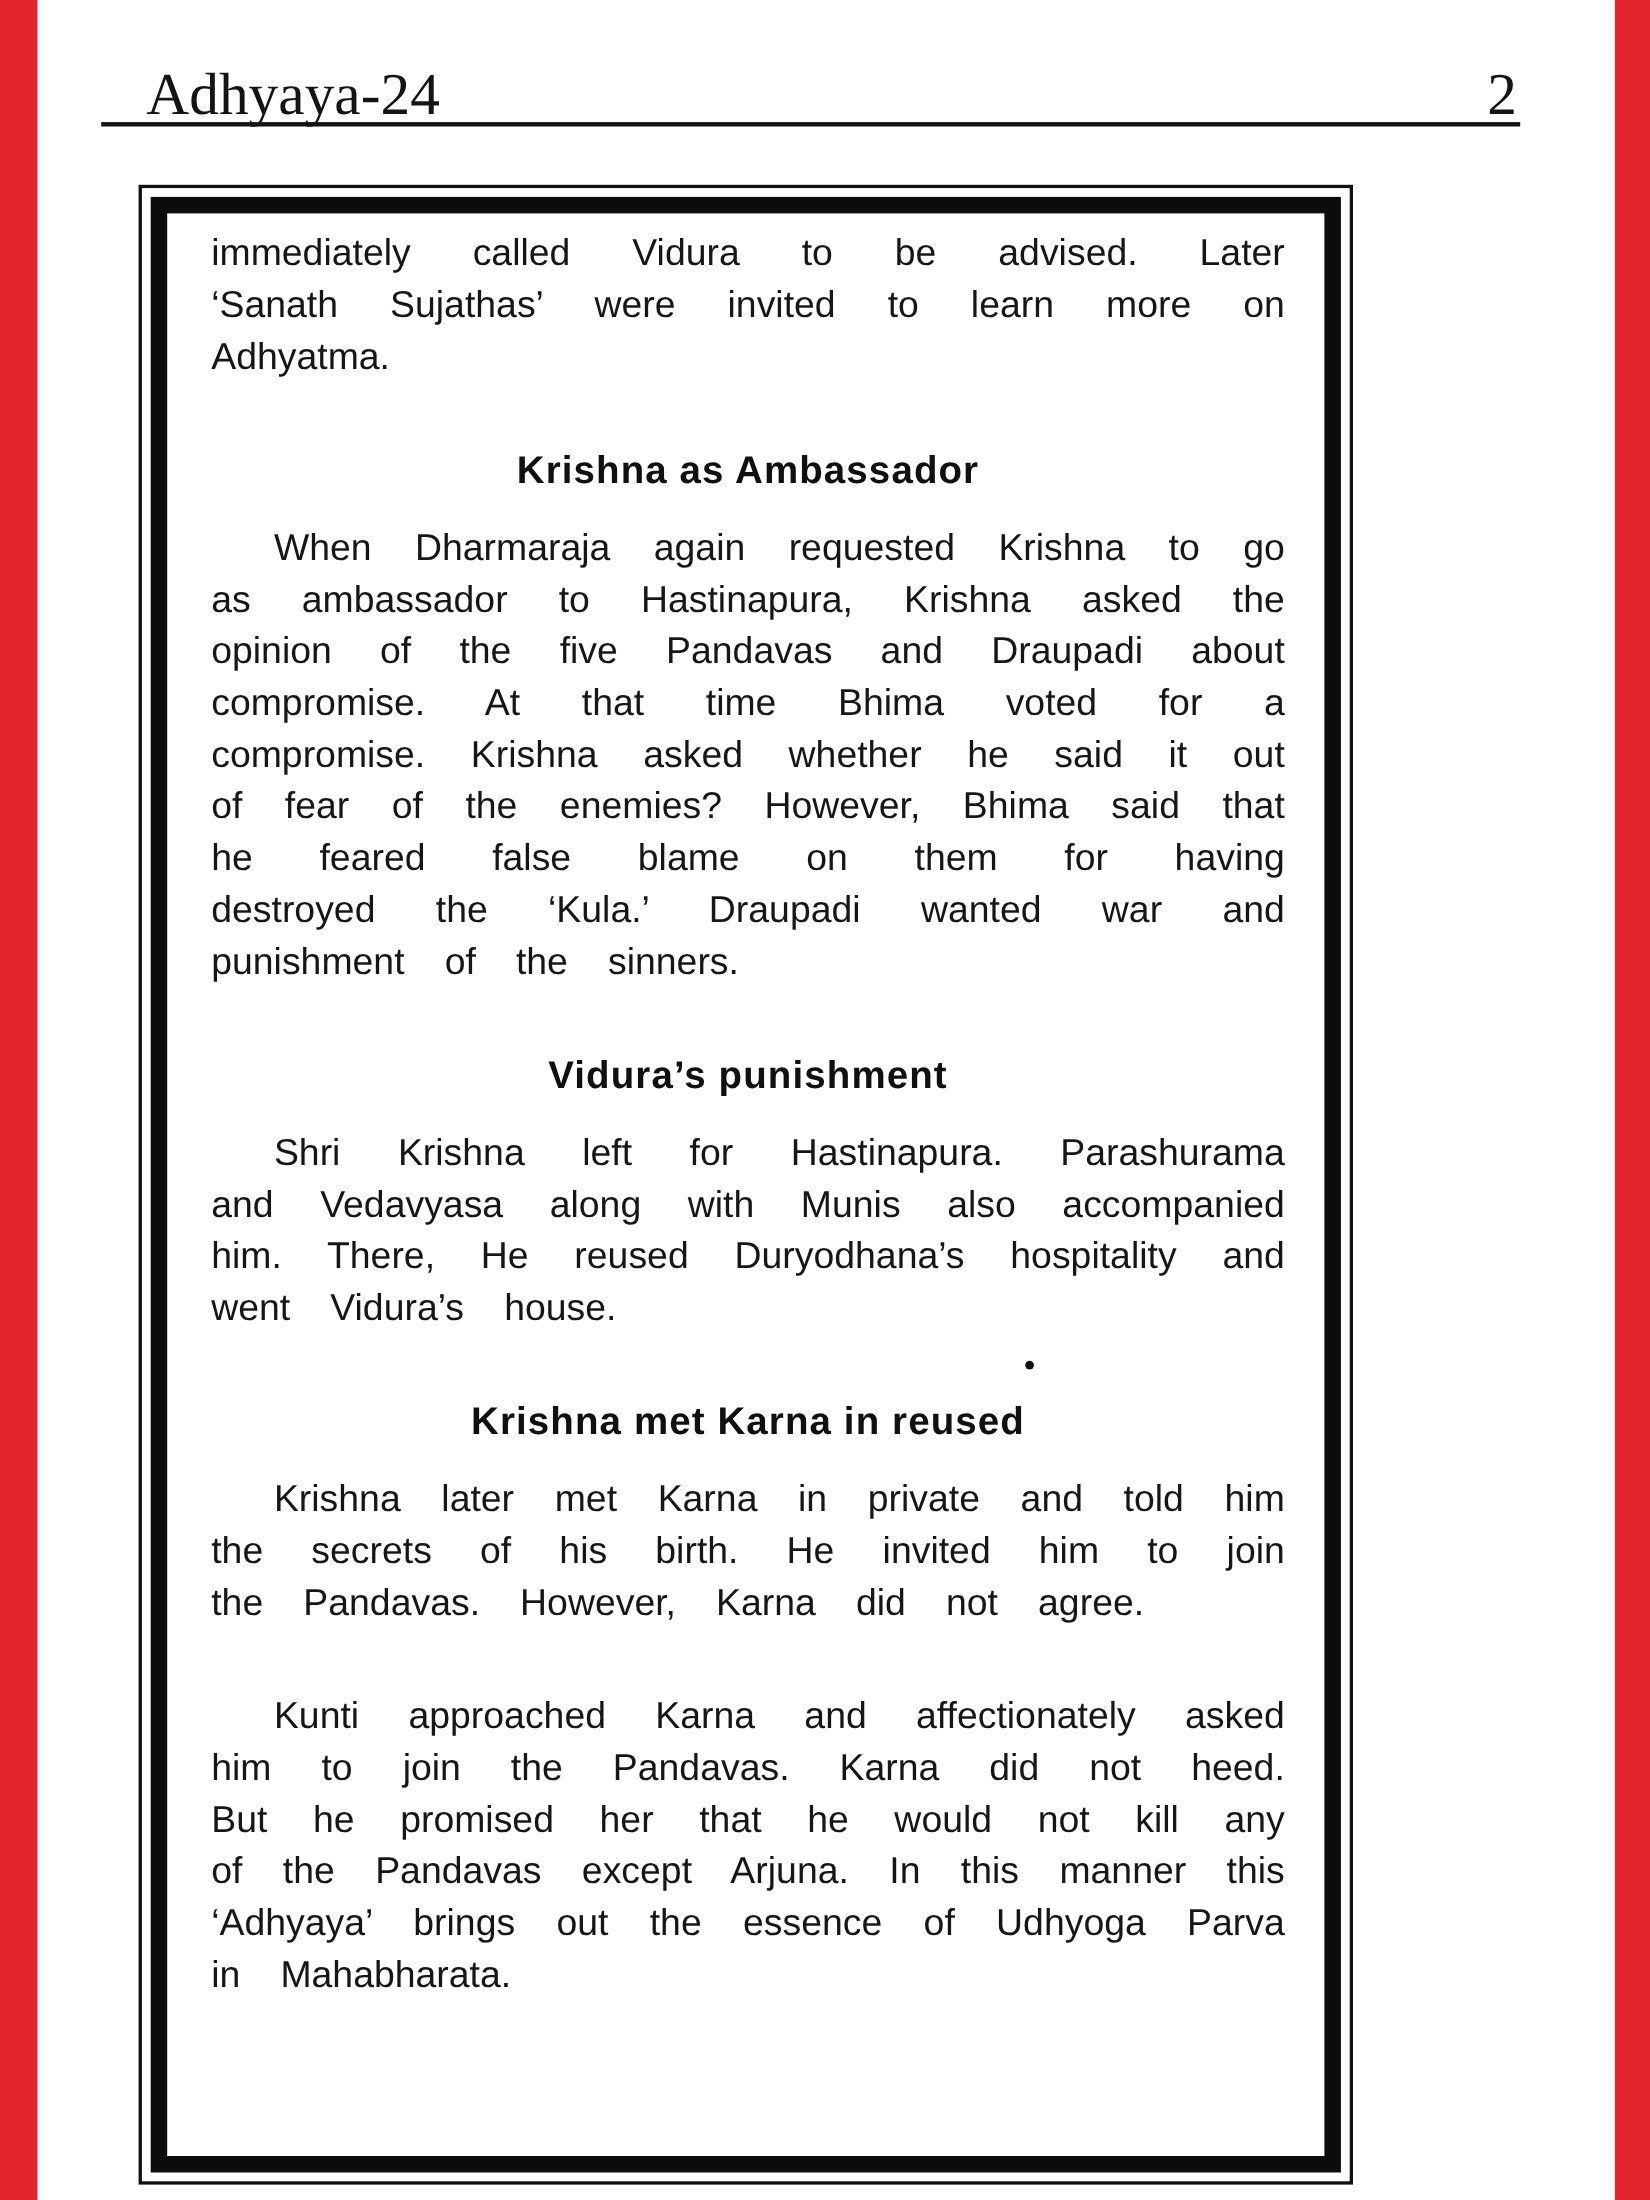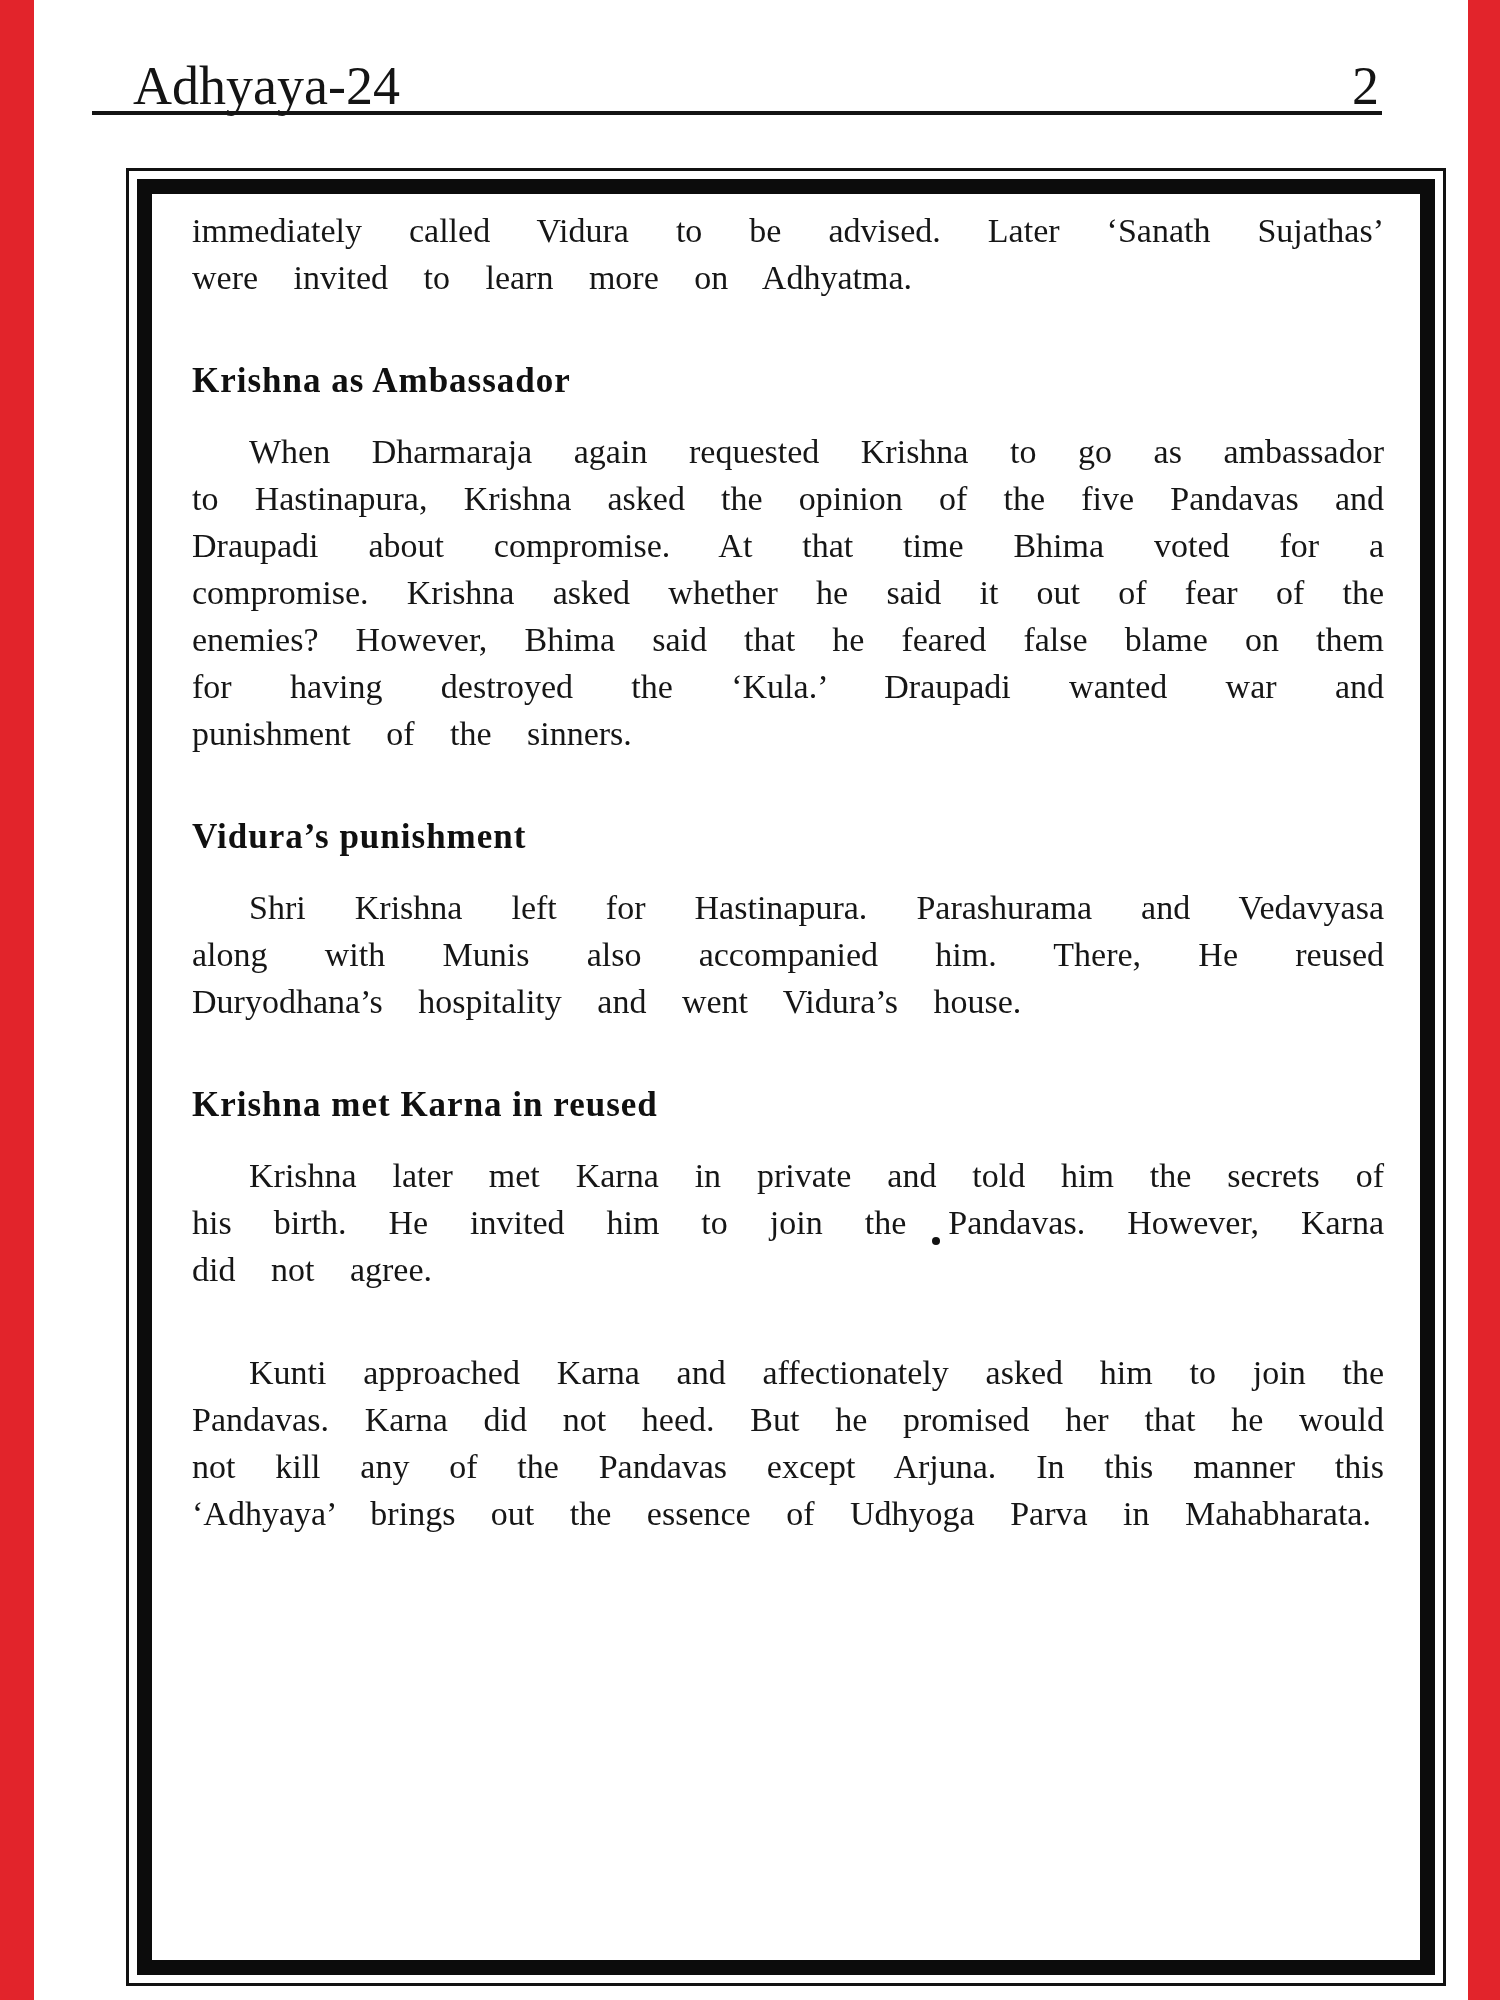--- a/index.html
+++ b/index.html
@@ -44,12 +44,11 @@
   .frame-outer {
     position: absolute;
     left: 126px; top: 168px;
-    width: 1320px; height: 1818px;
+    width: 1104px; height: 1818px;
     box-sizing: border-box;
     border: 3px solid #111111;
     padding: 8px;
     background: #ffffff;
-    font-family: Liberation Serif, serif;
   }
   .frame-inner {
     box-sizing: border-box;

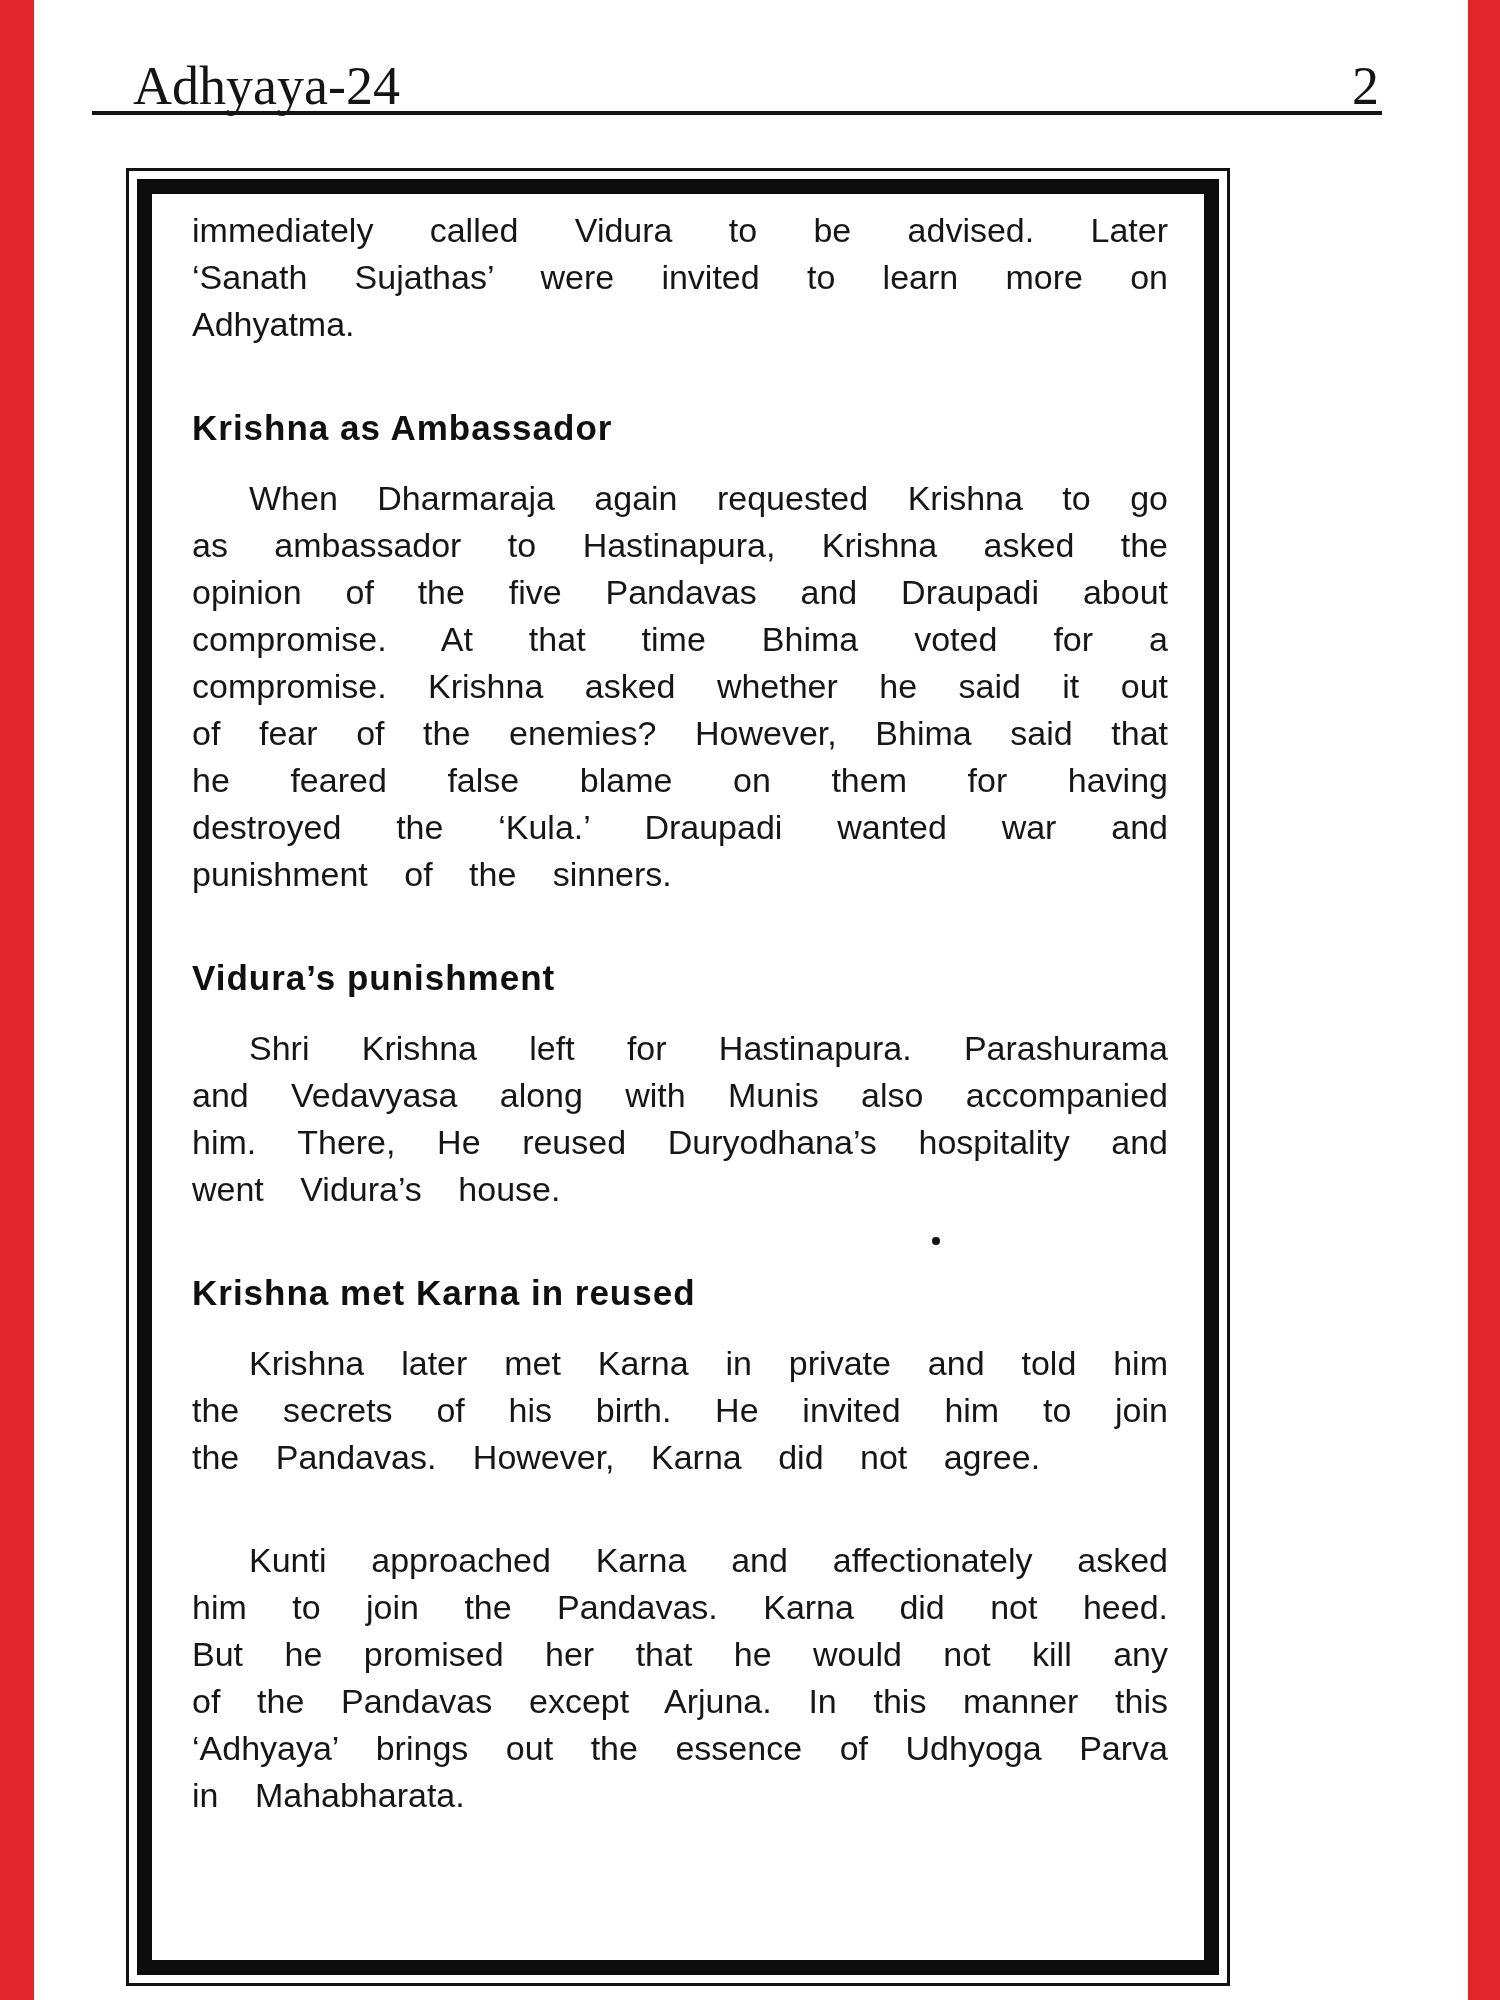--- a/index.html
+++ b/index.html
@@ -72,7 +72,7 @@
     font-size: 35px;
     line-height: 47px;
     font-weight: bold;
-    text-align: left;
+    text-align: center;
     letter-spacing: 1px;
     margin: 56px 0 24px 0;
     color: #101010;

